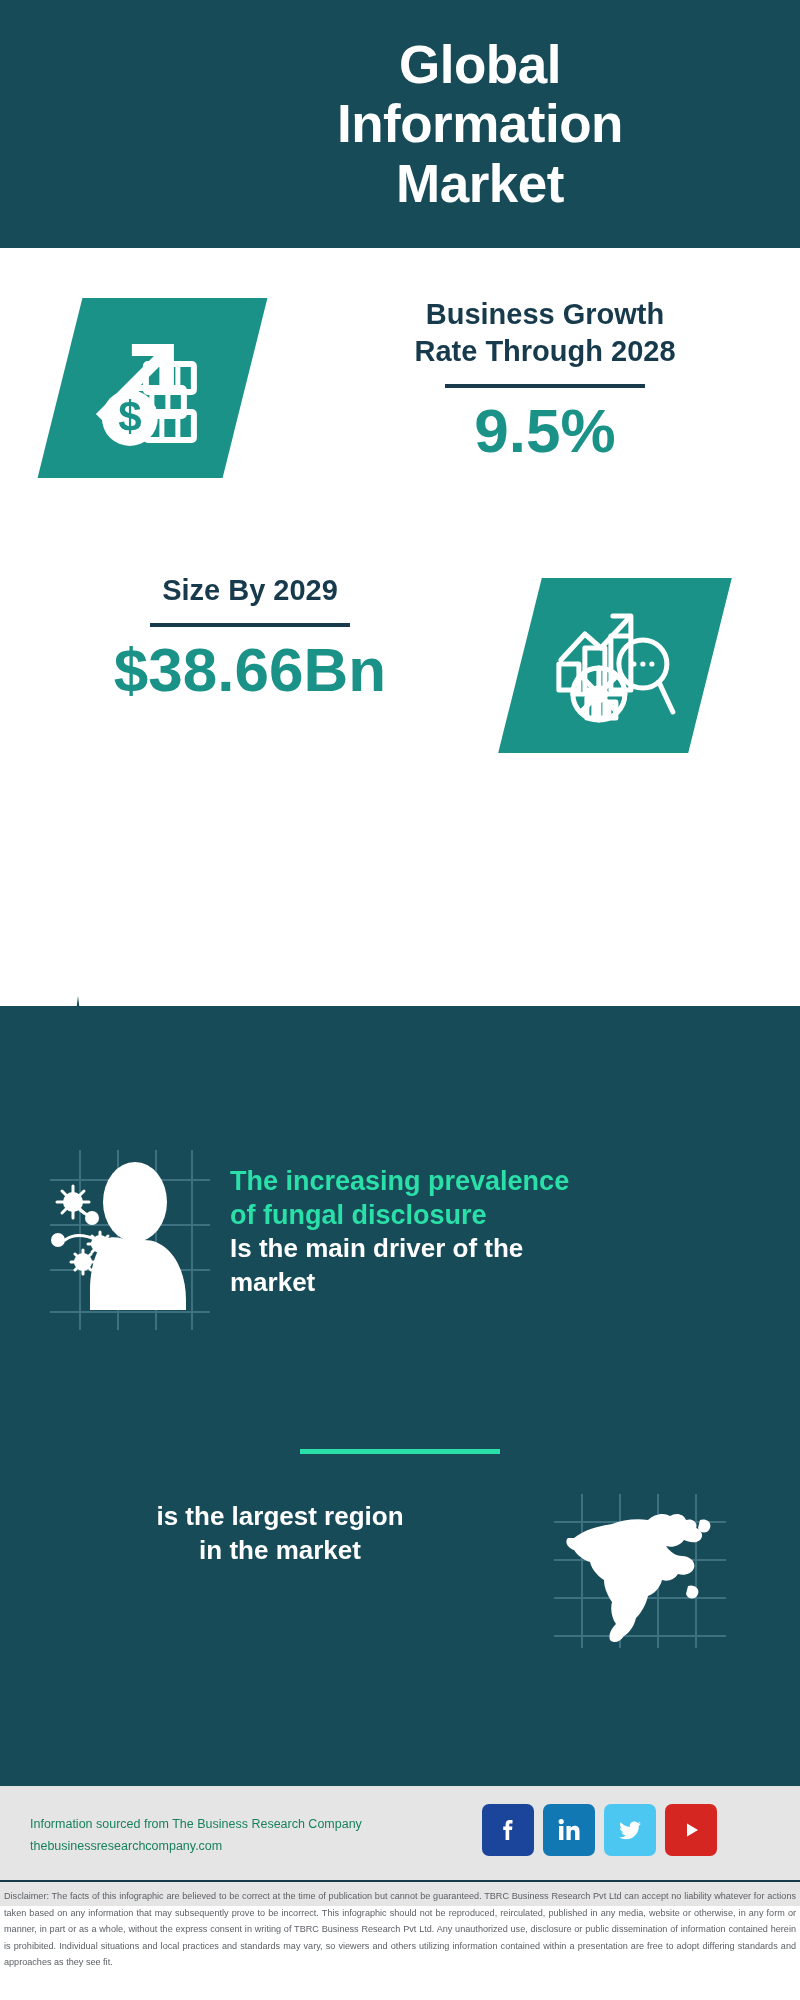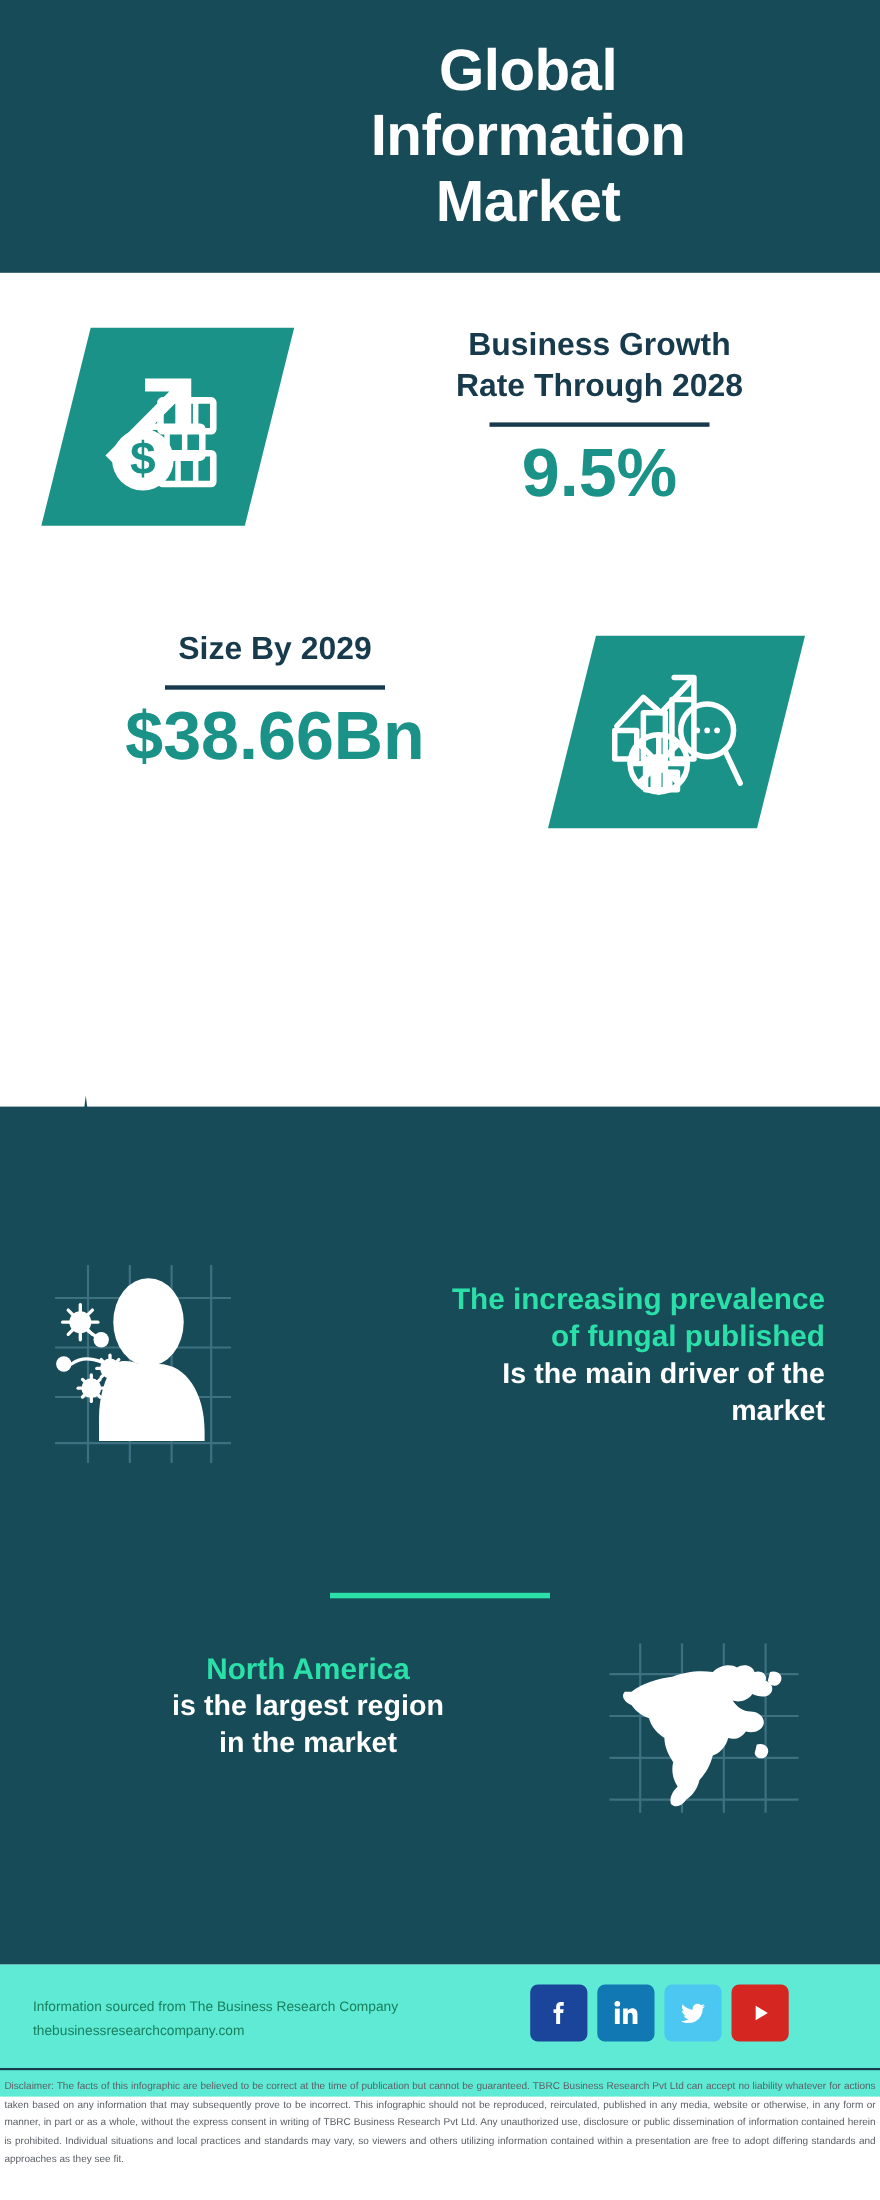--- a/index.html
+++ b/index.html
@@ -90,7 +90,7 @@
     position:relative; width:180px; height:190px; margin-left:40px; flex:none;
   }
   .driver-text {
-    width:520px; margin-left:10px; text-align:right; padding-top:24px;
+    width:520px; margin-left:10px; text-align:left; padding-top:24px;
   }
   .accent-line {
     color:#2AE0A8;

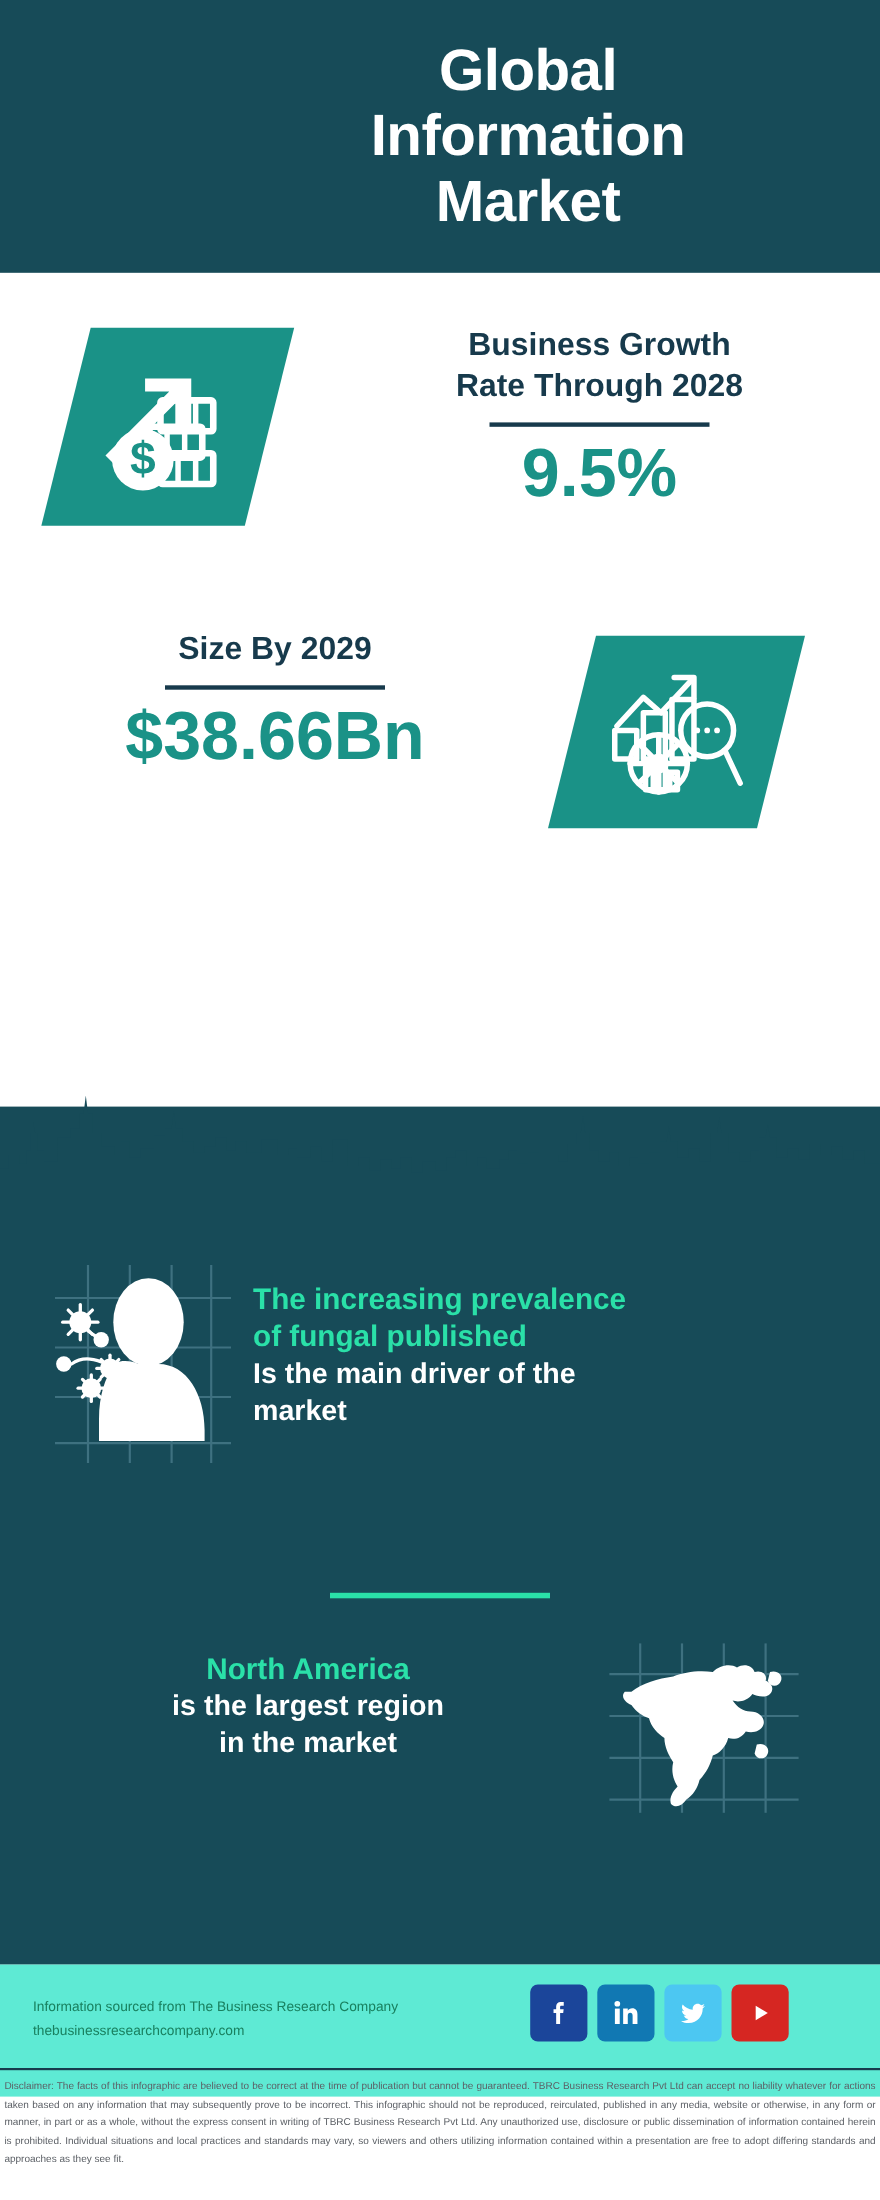--- a/index.html
+++ b/index.html
@@ -329,7 +329,7 @@
     </div>
     <div class="driver-text">
       <div class="accent-line">The increasing prevalence</div>
-      <div class="accent-line">of fungal published</div>
+      <div class="accent-line">of fungal disclosure</div>
       <div class="plain-line">Is the main driver of the</div>
       <div class="plain-line">market</div>
     </div>

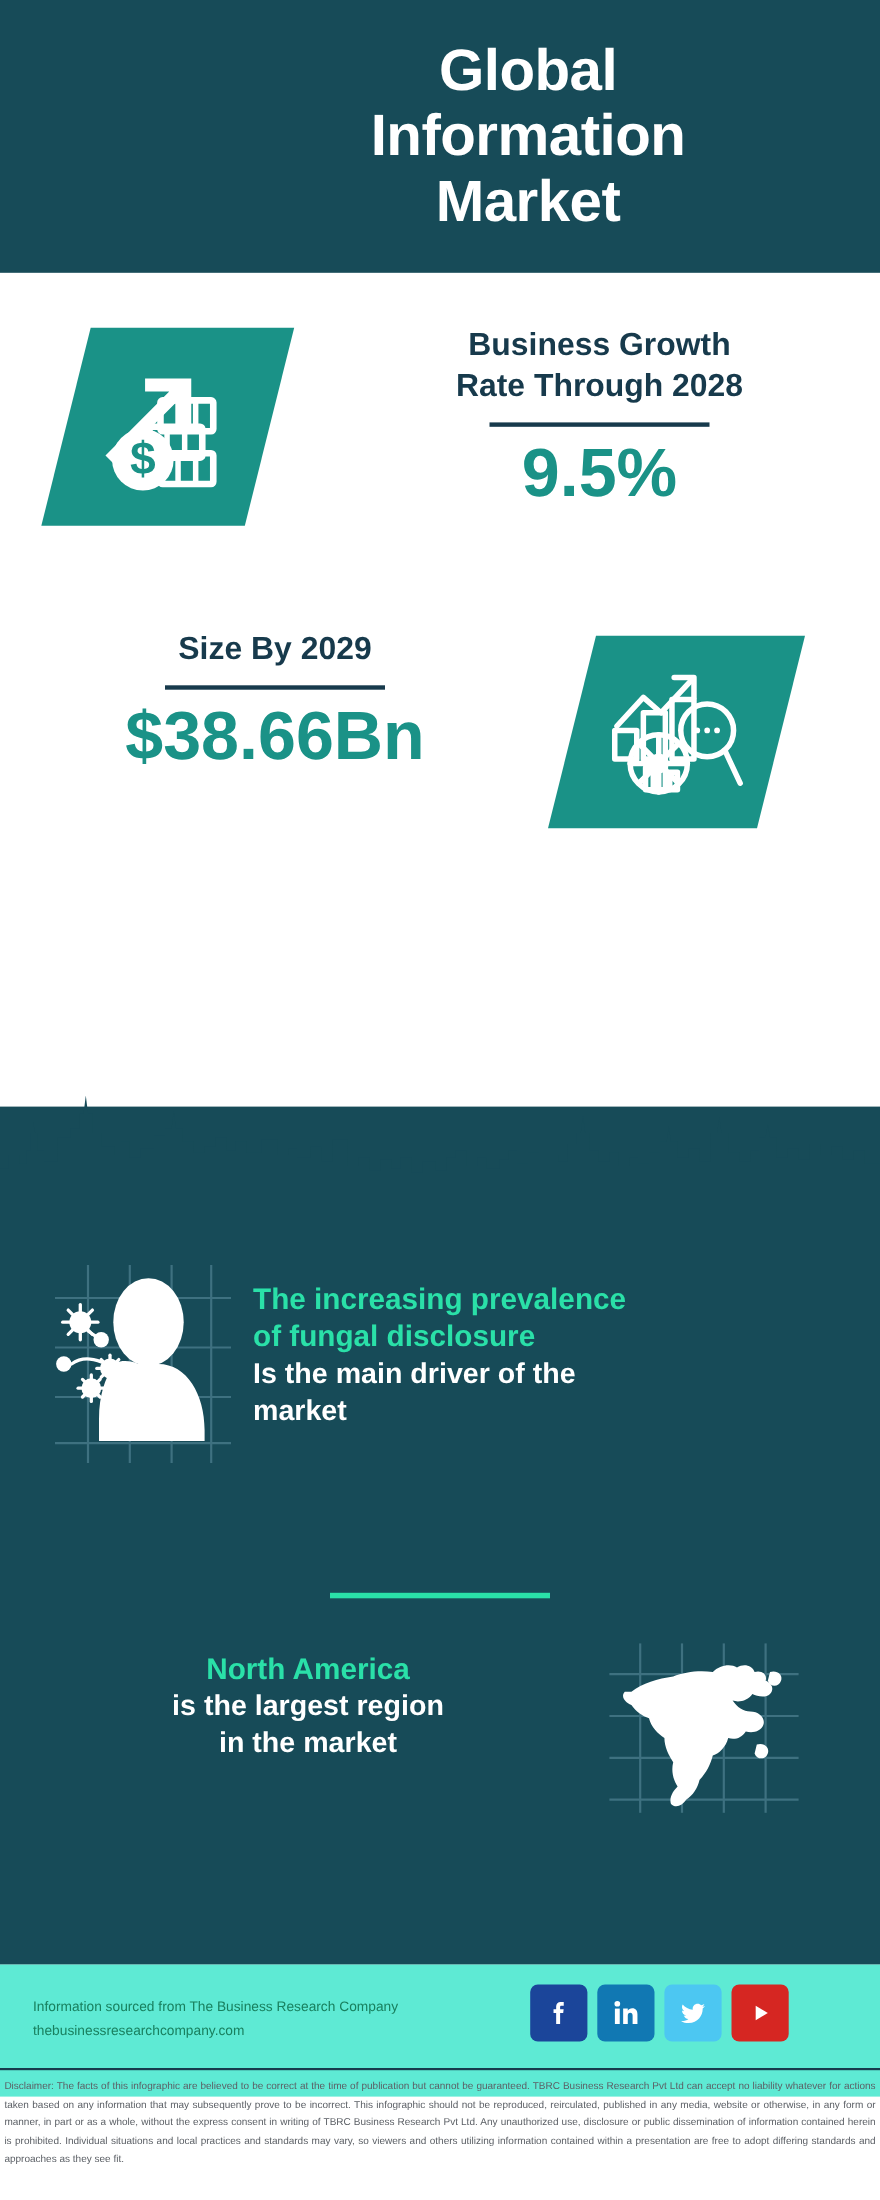--- a/index.html
+++ b/index.html
@@ -341,7 +341,6 @@
 
   <div class="region-row">
     <div class="region-text">
-      <div class="accent-line">North America</div>
       <div class="plain-line">is the largest region</div>
       <div class="plain-line">in the market</div>
     </div>

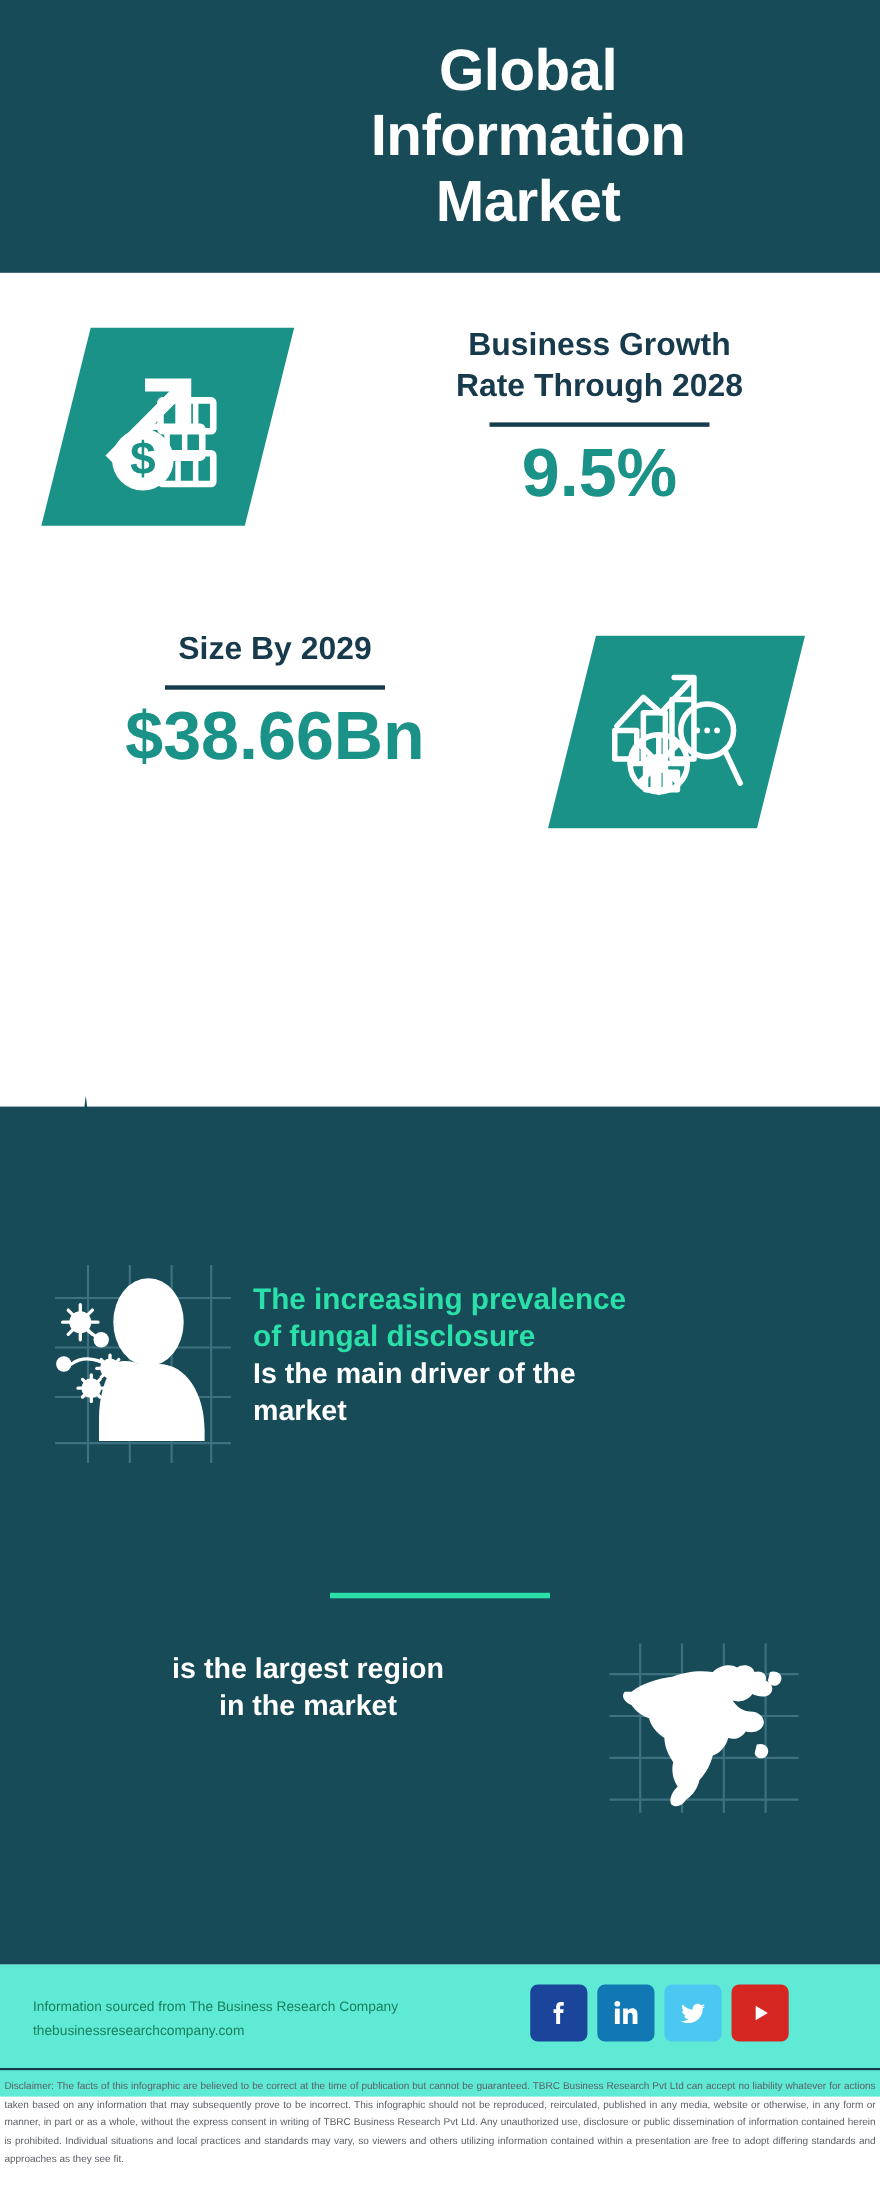--- a/index.html
+++ b/index.html
@@ -126,7 +126,7 @@
   
   .footer {
     position:absolute; left:0; top:1786px; width:800px; height:120px;
-    background:#5eead4;
+    background:#e5e5e5;
   }
   .footer-src {
     position:absolute; left:30px; top:28px; width:460px;

